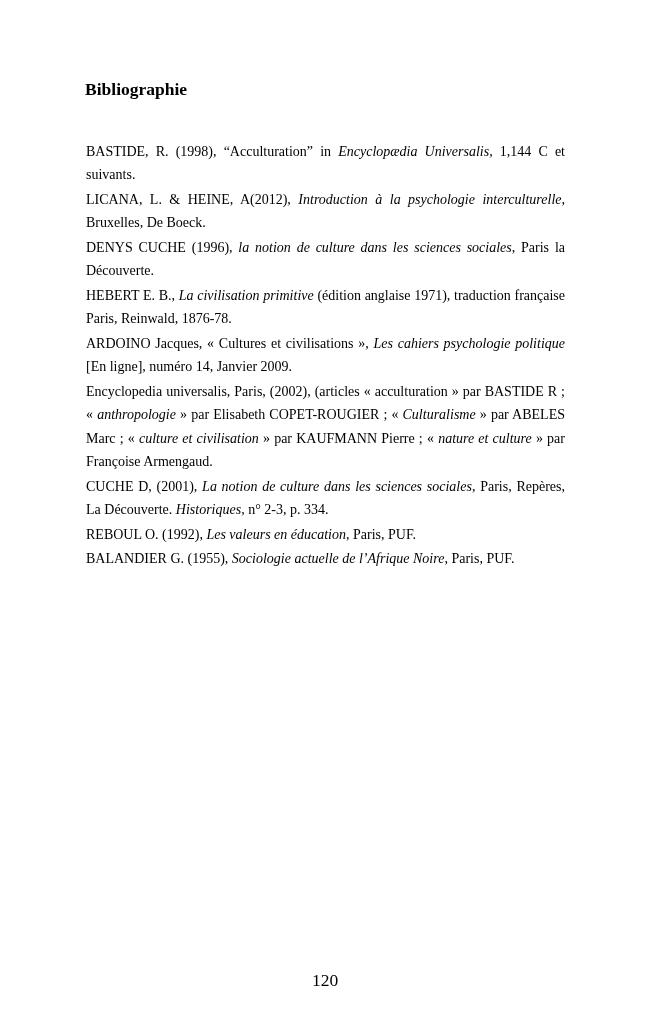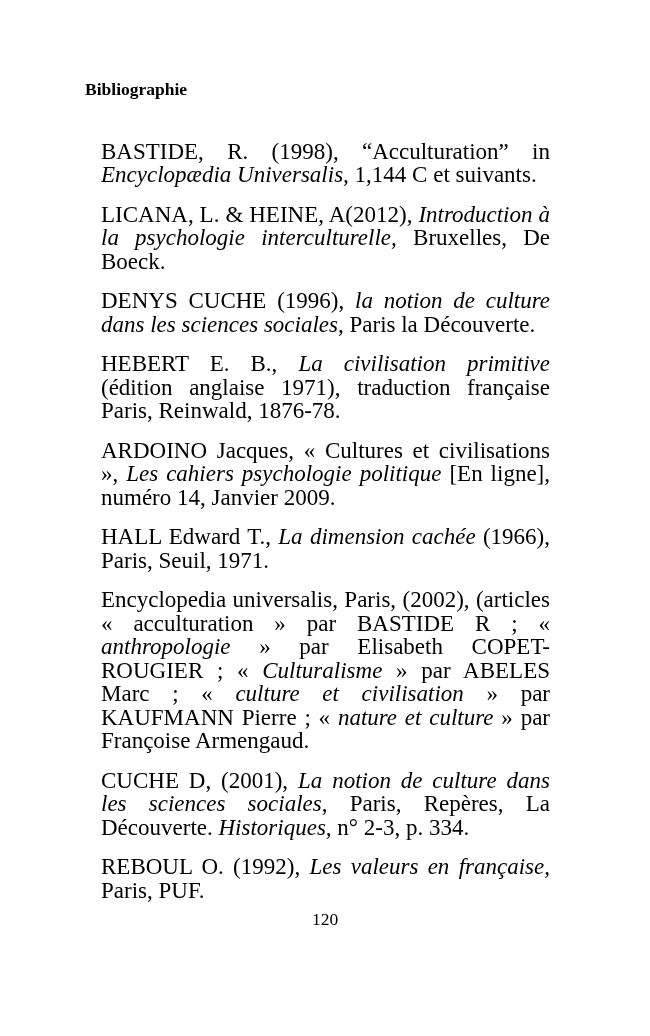--- a/index.html
+++ b/index.html
@@ -29,8 +29,8 @@
     text-align: left;
   }
   .entry {
-    margin: 16px;
-    font-size: 23px;
+    margin: 1px;
+    font-size: 14px;
     line-height: 23.5px;
     text-align: justify;
     text-justify: inter-word;

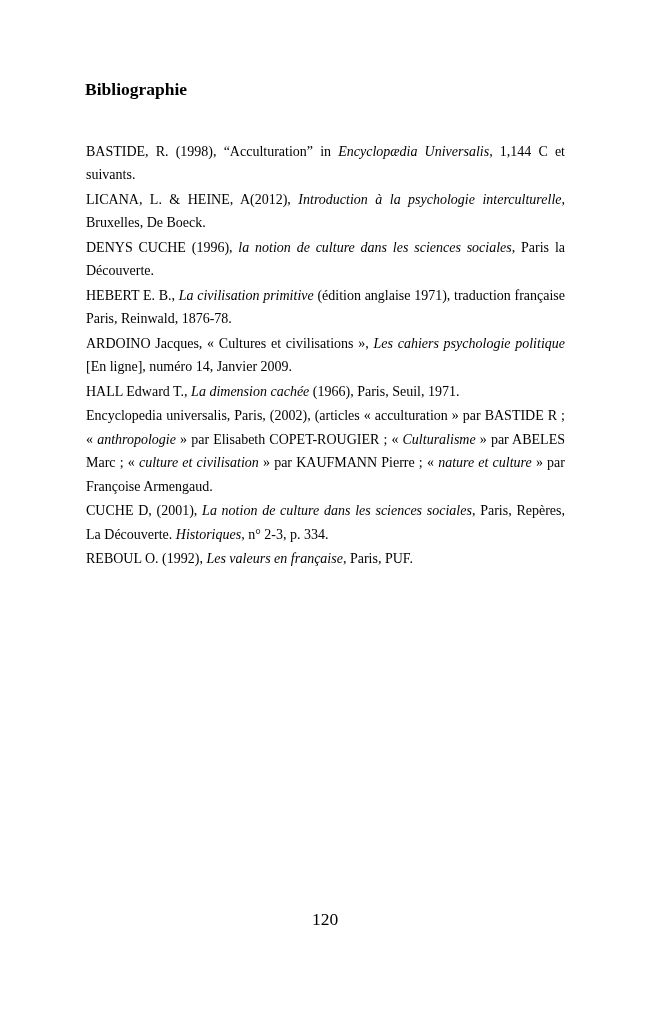--- a/index.html
+++ b/index.html
@@ -59,7 +59,6 @@
       <p class="entry"><span>DENYS CUCHE (1996), </span><span class="italic">la notion de culture dans les sciences sociales</span><span>, Paris la Découverte.</span></p>
       <p class="entry"><span>HEBERT E. B., </span><span class="italic">La civilisation primitive</span><span> (édition anglaise 1971), traduction française Paris, Reinwald, 1876-78.</span></p>
       <p class="entry"><span>ARDOINO Jacques, « Cultures et civilisations », </span><span class="italic">Les cahiers psychologie politique</span><span> [En ligne], numéro 14, Janvier 2009.</span></p>
-      <p class="entry"><span>HALL Edward T., </span><span class="italic">La dimension cachée</span><span> (1966), Paris, Seuil, 1971.</span></p>
       <p class="entry"><span>Encyclopedia universalis, Paris, (2002), (articles « acculturation » par BASTIDE R ; « </span><span class="italic">anthropologie</span><span> » par Elisabeth COPET-ROUGIER ; « </span><span class="italic">Culturalisme</span><span> » par ABELES Marc ; « </span><span class="italic">culture et civilisation</span><span> » par KAUFMANN Pierre ; « </span><span class="italic">nature et culture</span><span> » par Françoise Armengaud.</span></p>
       <p class="entry"><span>CUCHE D, (2001), </span><span class="italic">La notion de culture dans les sciences sociales</span><span>, Paris, Repères, La Découverte. </span><span class="italic">Historiques,</span><span> n° 2-3, p. 334.</span></p>
       <p class="entry"><span>REBOUL O. (1992), </span><span class="italic">Les valeurs en française</span><span>, Paris, PUF.</span></p>

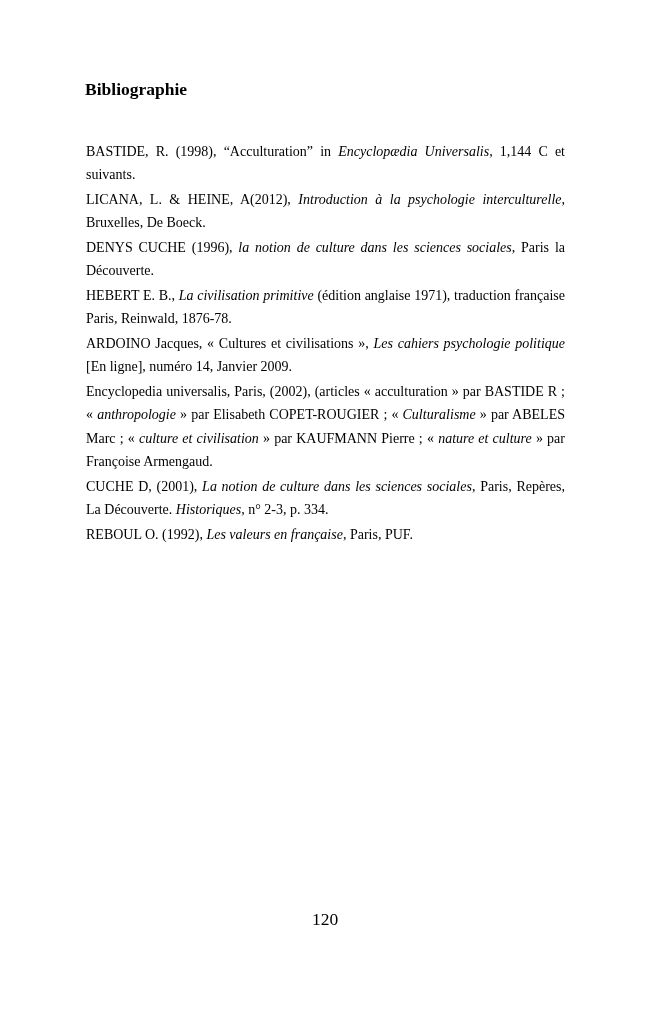--- a/index.html
+++ b/index.html
@@ -61,7 +61,7 @@
       <p class="entry"><span>ARDOINO Jacques, « Cultures et civilisations », </span><span class="italic">Les cahiers psychologie politique</span><span> [En ligne], numéro 14, Janvier 2009.</span></p>
       <p class="entry"><span>Encyclopedia universalis, Paris, (2002), (articles « acculturation » par BASTIDE R ; « </span><span class="italic">anthropologie</span><span> » par Elisabeth COPET-ROUGIER ; « </span><span class="italic">Culturalisme</span><span> » par ABELES Marc ; « </span><span class="italic">culture et civilisation</span><span> » par KAUFMANN Pierre ; « </span><span class="italic">nature et culture</span><span> » par Françoise Armengaud.</span></p>
       <p class="entry"><span>CUCHE D, (2001), </span><span class="italic">La notion de culture dans les sciences sociales</span><span>, Paris, Repères, La Découverte. </span><span class="italic">Historiques,</span><span> n° 2-3, p. 334.</span></p>
-      <p class="entry"><span>REBOUL O. (1992), </span><span class="italic">Les valeurs en française</span><span>, Paris, PUF.</span></p>
+      <p class="entry"><span>REBOUL O. (1992), </span><span class="italic">Les valeurs en éducation</span><span>, Paris, PUF.</span></p>
     </div>
 </div>
 

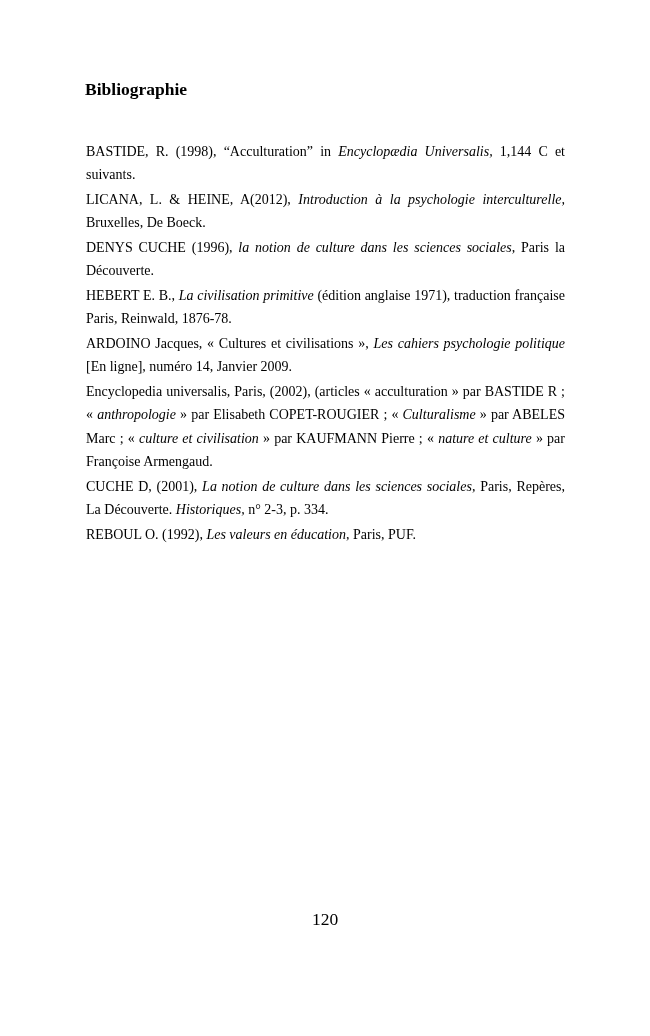--- a/index.html
+++ b/index.html
@@ -62,6 +62,7 @@
       <p class="entry"><span>Encyclopedia universalis, Paris, (2002), (articles « acculturation » par BASTIDE R ; « </span><span class="italic">anthropologie</span><span> » par Elisabeth COPET-ROUGIER ; « </span><span class="italic">Culturalisme</span><span> » par ABELES Marc ; « </span><span class="italic">culture et civilisation</span><span> » par KAUFMANN Pierre ; « </span><span class="italic">nature et culture</span><span> » par Françoise Armengaud.</span></p>
       <p class="entry"><span>CUCHE D, (2001), </span><span class="italic">La notion de culture dans les sciences sociales</span><span>, Paris, Repères, La Découverte. </span><span class="italic">Historiques,</span><span> n° 2-3, p. 334.</span></p>
       <p class="entry"><span>REBOUL O. (1992), </span><span class="italic">Les valeurs en éducation</span><span>, Paris, PUF.</span></p>
+      <p class="entry"><span>BALANDIER G. (1955), </span><span class="italic">Sociologie actuelle de l’Afrique Noire</span><span>, Paris, PUF.</span></p>
     </div>
 </div>
 

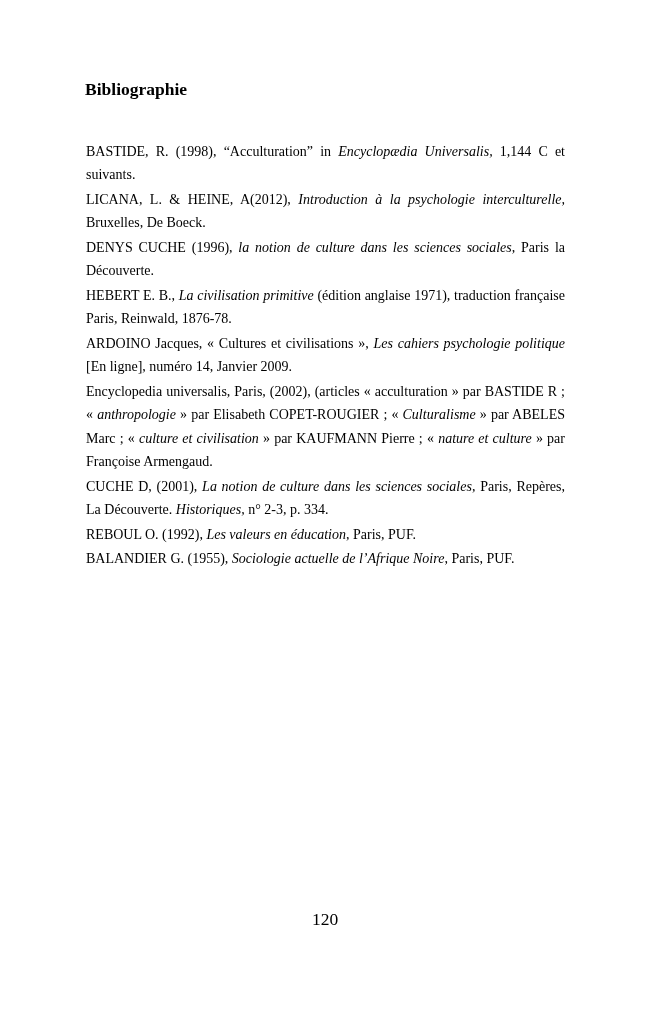--- a/index.html
+++ b/index.html
@@ -40,7 +40,7 @@
   }
   .page-footer {
     position: absolute;
-    top: 908px;
+    top: 969px;
     left: 0;
     width: 650px;
     text-align: center;

